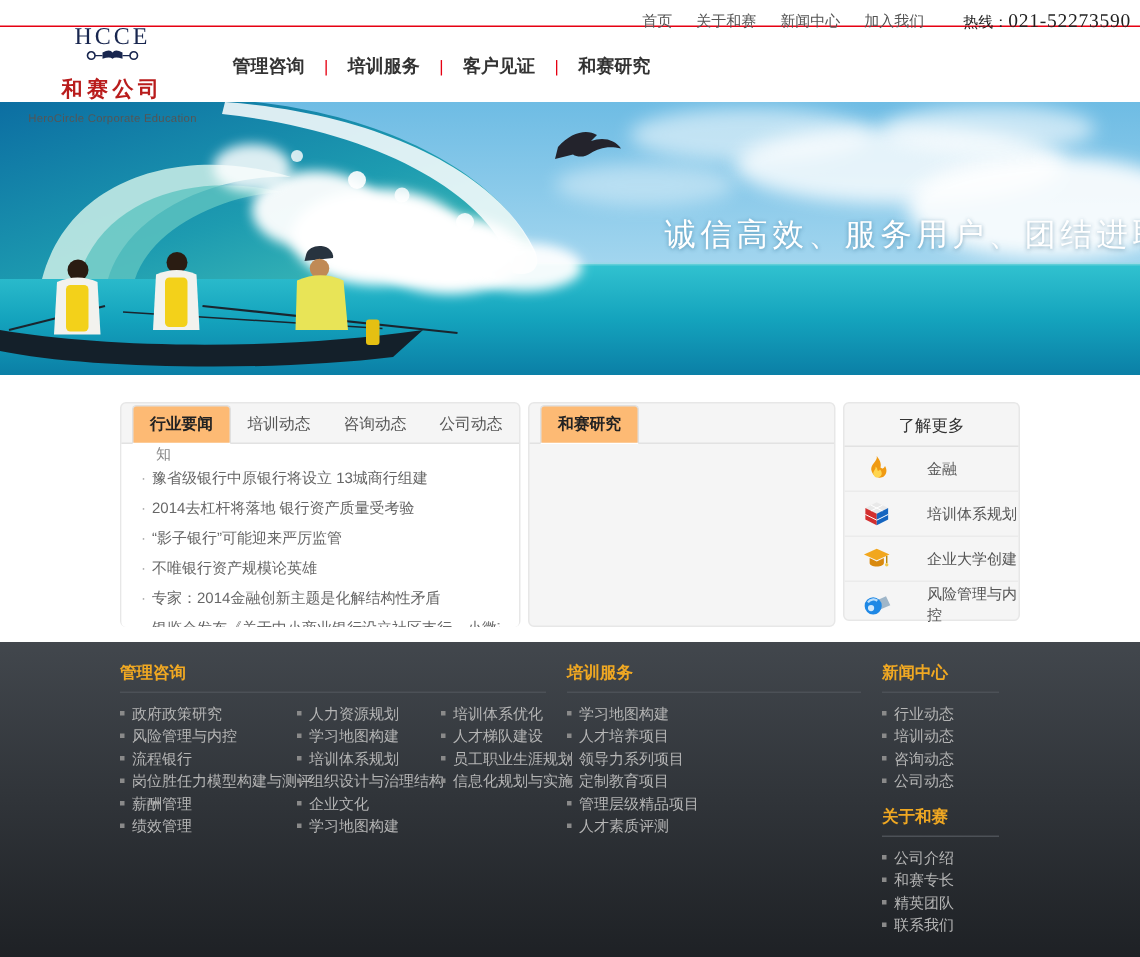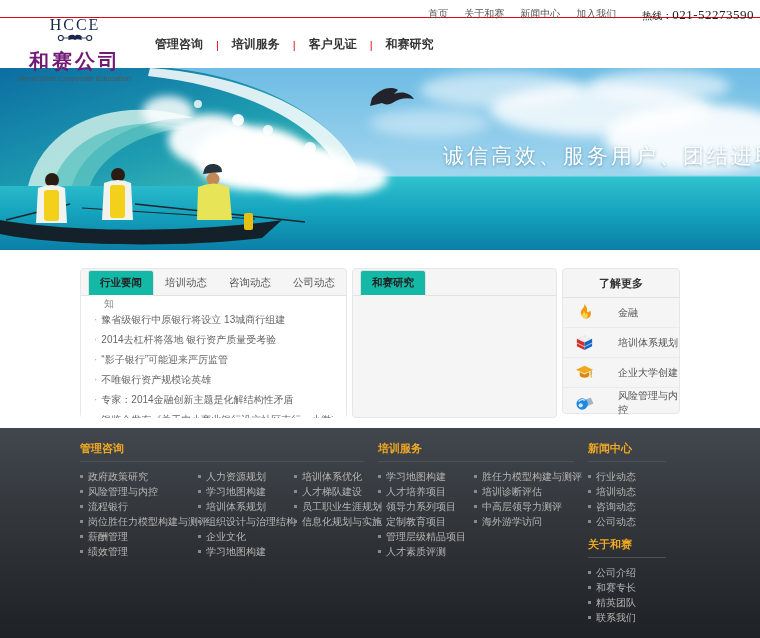--- a/index.html
+++ b/index.html
@@ -19,7 +19,7 @@
   .logo{position:absolute;left:16px;top:0;width:118px;text-align:center;z-index:3;cursor:pointer;}
   .logo-acronym{font-family:"Liberation Serif","DejaVu Serif",serif;font-size:16px;letter-spacing:2px;color:#18264f;line-height:16px;padding-top:17px;}
   .logo-glyph{display:inline-block;background:#fff;padding:0 3px;line-height:0;position:relative;top:-4px;}
-  .logo-cn{font-family:Liberation Serif, serif;font-weight:bold;font-size:20px;color:#701a75;letter-spacing:3px;line-height:24px;margin-top:-2px;}
+  .logo-cn{font-family:Liberation Serif, serif;font-weight:bold;font-size:14px;color:#b91c1c;letter-spacing:3px;line-height:24px;margin-top:-2px;}
   .logo-en{font-size:7.5px;color:#555;letter-spacing:.2px;margin-top:1px;}
   .main-nav{position:absolute;left:142px;top:36px;display:flex;align-items:center;}
   .nav-item{font-size:12px;font-weight:bold;color:#333;text-decoration:none;padding:0 13px;cursor:pointer;}

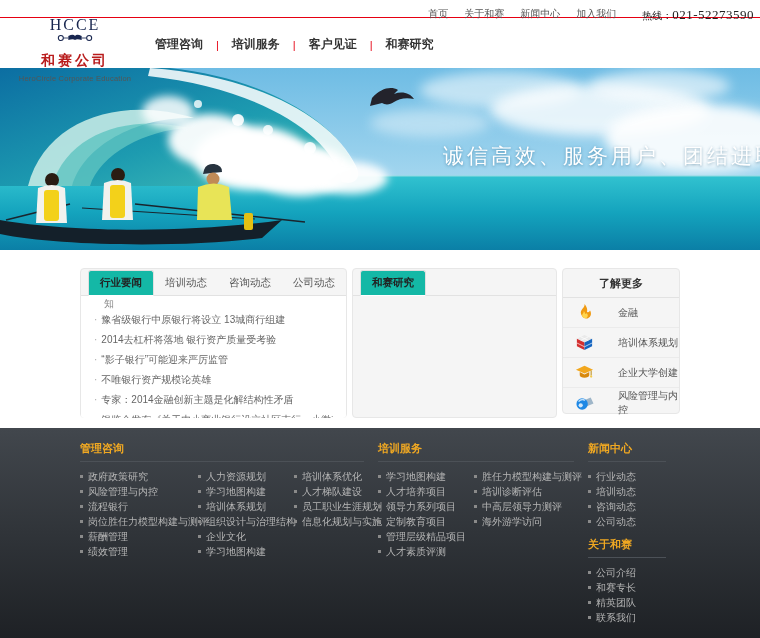--- a/index.html
+++ b/index.html
@@ -36,7 +36,7 @@
   .more-box{width:118px;height:146px;}
   .tabs{display:flex;align-items:flex-end;height:26px;padding-left:7px;border-bottom:1px solid #e2e2e2;}
   .tab{font-size:10.5px;color:#555;padding:5px 11px 5px;cursor:pointer;white-space:nowrap;}
-  .tab.active{background:#14b8a6;border:1px solid #e0e0e0;border-bottom:1px solid #fff;border-radius:3px 3px 0 0;font-weight:bold;color:#222;margin-bottom:-1px;}
+  .tab.active{background:#fdba74;border:1px solid #e0e0e0;border-bottom:1px solid #fff;border-radius:3px 3px 0 0;font-weight:bold;color:#222;margin-bottom:-1px;}
   .news-body{background:#fff;height:121px;overflow:hidden;padding:1px 13px 0;border-radius:0 0 3px 3px;}
   .news-partial-top{font-size:10px;color:#888;padding-left:10px;height:13px;line-height:13px;overflow:hidden;}
   .news-item{font-size:10px;color:#666;line-height:20px;white-space:nowrap;overflow:hidden;cursor:pointer;}

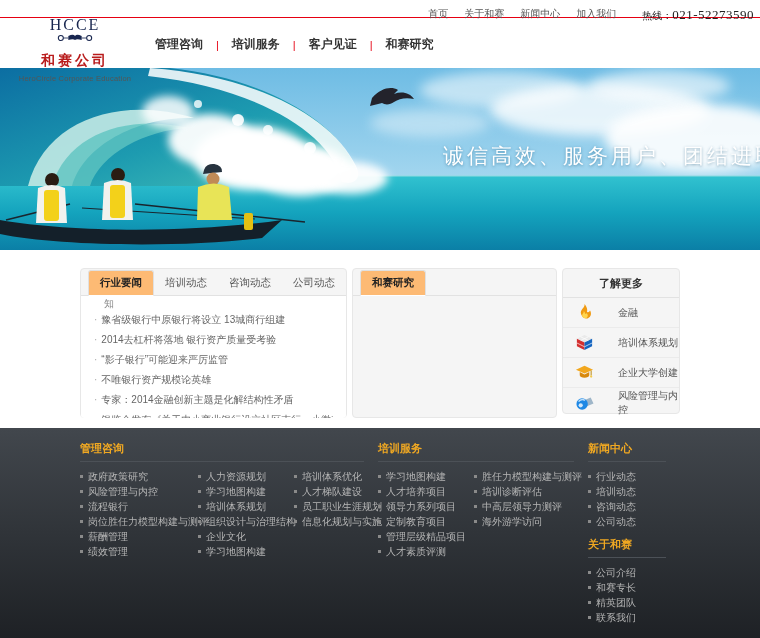--- a/index.html
+++ b/index.html
@@ -42,7 +42,7 @@
   .news-item{font-size:10px;color:#666;line-height:20px;white-space:nowrap;overflow:hidden;cursor:pointer;}
   .news-item .bullet{color:#aaa;margin-right:4px;}
   .research-body{height:121px;}
-  .more-title{text-align:center;font-weight:bold;font-size:11px;color:#333;padding:7px 0 6px;border-bottom:1px solid #e2e2e2;}
+  .more-title{text-align:center;font-weight:normal;font-size:11px;color:#333;padding:7px 0 6px;border-bottom:1px solid #e2e2e2;}
   .more-item{display:flex;align-items:center;gap:24px;height:29px;padding-left:12px;border-bottom:1px solid #ebebeb;font-size:10px;color:#555;cursor:pointer;}
   .more-item.last{border-bottom:none;}
   .more-icon{width:19px;height:19px;flex:0 0 19px;line-height:0;}

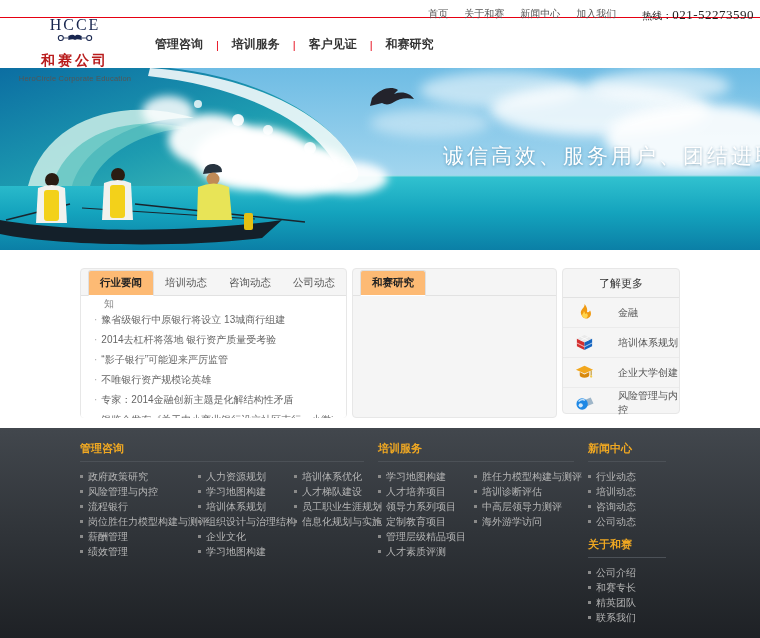--- a/index.html
+++ b/index.html
@@ -287,12 +287,6 @@
                 <div class="f-item"><span class="sq"></span><span>管理层级精品项目</span></div>
                 <div class="f-item"><span class="sq"></span><span>人才素质评测</span></div>
               </div>
-              <div class="f-subcol" style="width: 114px;">
-                <div class="f-item"><span class="sq"></span><span>胜任力模型构建与测评</span></div>
-                <div class="f-item"><span class="sq"></span><span>培训诊断评估</span></div>
-                <div class="f-item"><span class="sq"></span><span>中高层领导力测评</span></div>
-                <div class="f-item"><span class="sq"></span><span>海外游学访问</span></div>
-              </div>
             </div>
           </div>
         </div>

